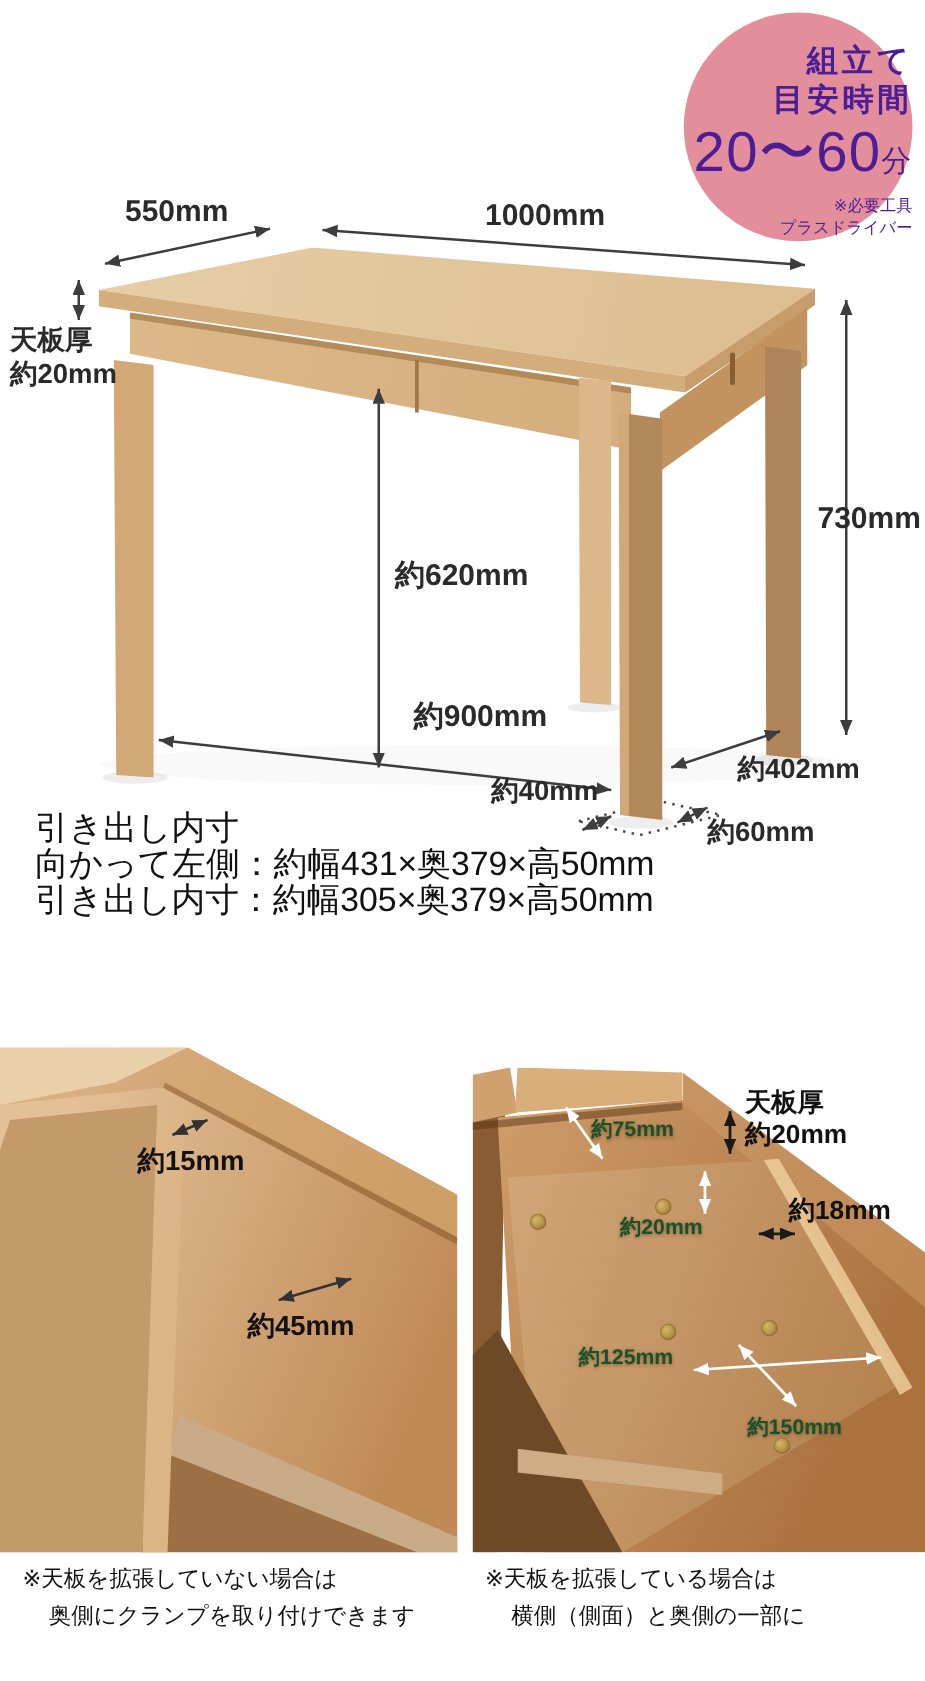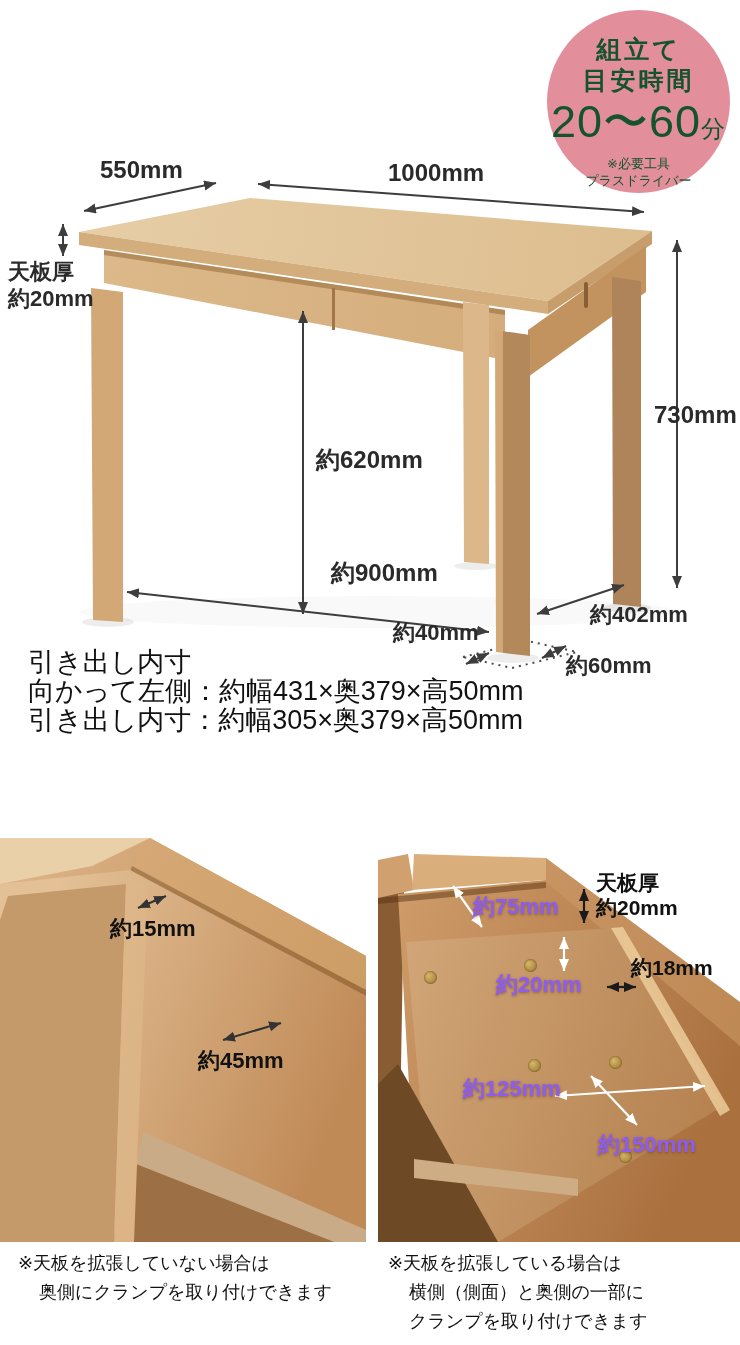--- a/index.html
+++ b/index.html
@@ -18,7 +18,7 @@
   .cap .ln2{padding-left:21px}
   
   .badge{position:absolute;left:547px;top:10px;width:183px;height:183px;border-radius:50%;
-         background:#e28f9b;color:#14532d;text-align:center;box-sizing:border-box;padding-top:24px;z-index:40}
+         background:#e28f9b;color:#4c1d95;text-align:right;box-sizing:border-box;padding-top:24px;z-index:40}
   .badge .b1{font-size:25px;line-height:31px;letter-spacing:3px;font-weight:600}
   .badge .b2{font-size:45px;line-height:52px;font-weight:500;letter-spacing:1px}
   .badge .b2u{font-size:24px}

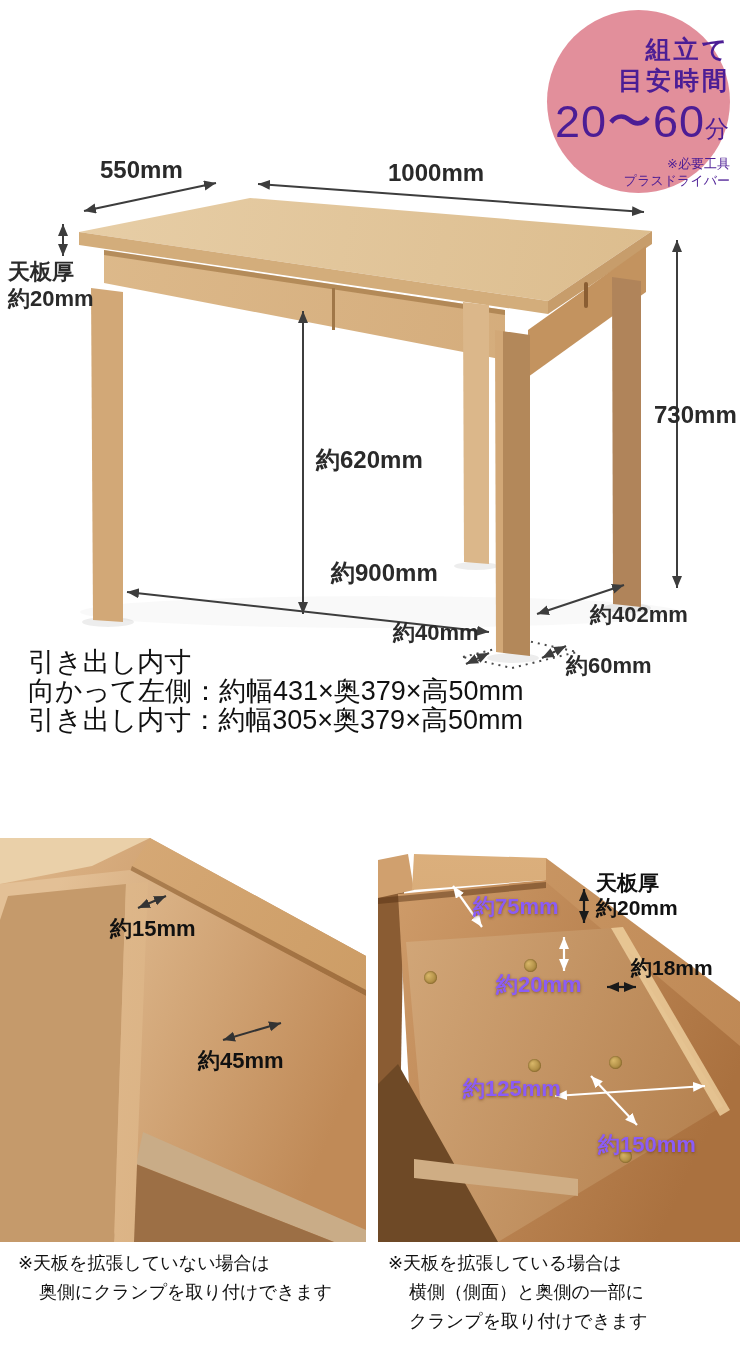--- a/index.html
+++ b/index.html
@@ -10,7 +10,7 @@
   
   .lbl{position:absolute;font-size:24px;font-weight:600;color:#2a2a2a;white-space:nowrap;z-index:30}
   .lbl.sm{font-size:22px}
-  .wlbl{position:absolute;font-size:22px;font-weight:600;color:#8b5cf6;white-space:nowrap;z-index:30;
+  .wlbl{position:absolute;font-size:17px;font-weight:600;color:#14532d;white-space:nowrap;z-index:30;
         text-shadow:0 1px 3px rgba(100,55,15,.6)}
   .blbl{position:absolute;font-size:21px;font-weight:600;color:#111;white-space:nowrap;z-index:30}
   .body-text{position:absolute;font-size:27px;line-height:29px;color:#111;white-space:nowrap}

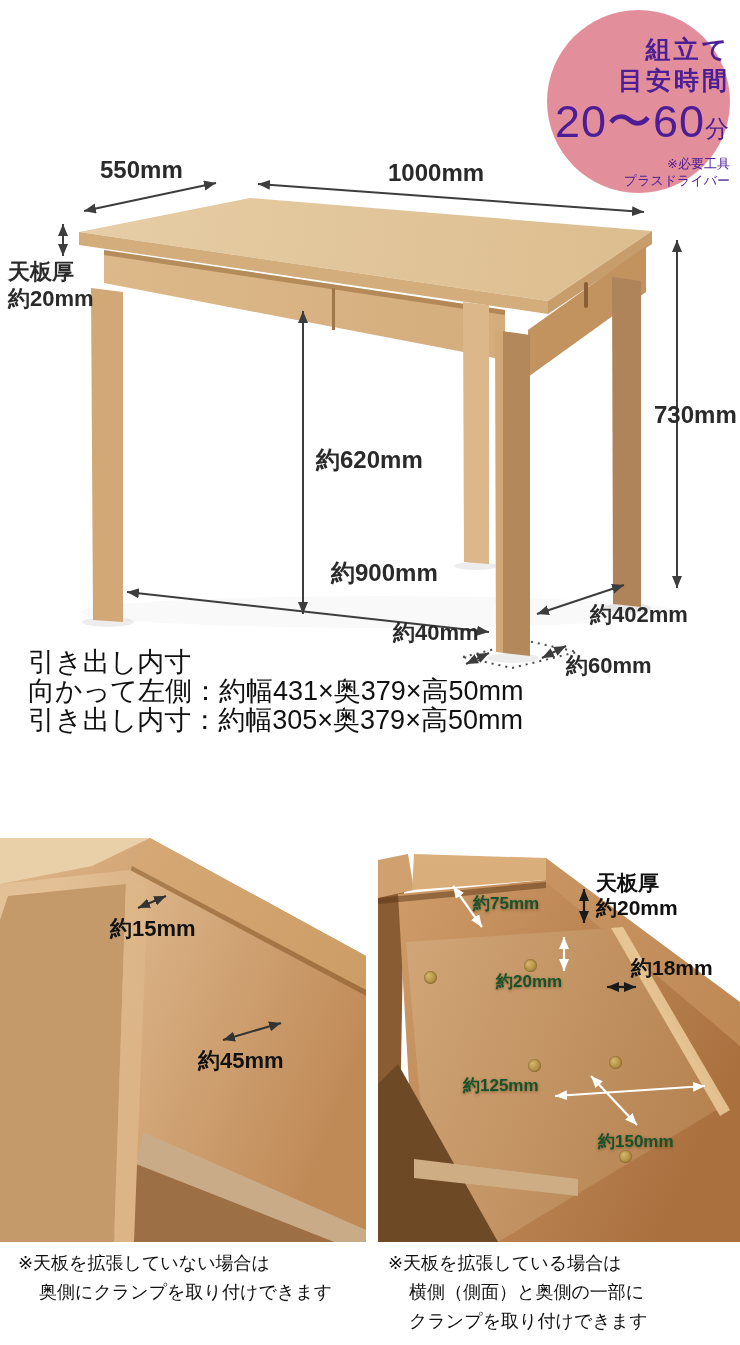--- a/index.html
+++ b/index.html
@@ -221,7 +221,6 @@
   <div class="cap" style="left:388px;top:1249px">
     <div class="ln1">※天板を拡張している場合は</div>
     <div class="ln2">横側（側面）と奥側の一部に</div>
-    <div class="ln2">クランプを取り付けできます</div>
   </div>
 
 </div>

